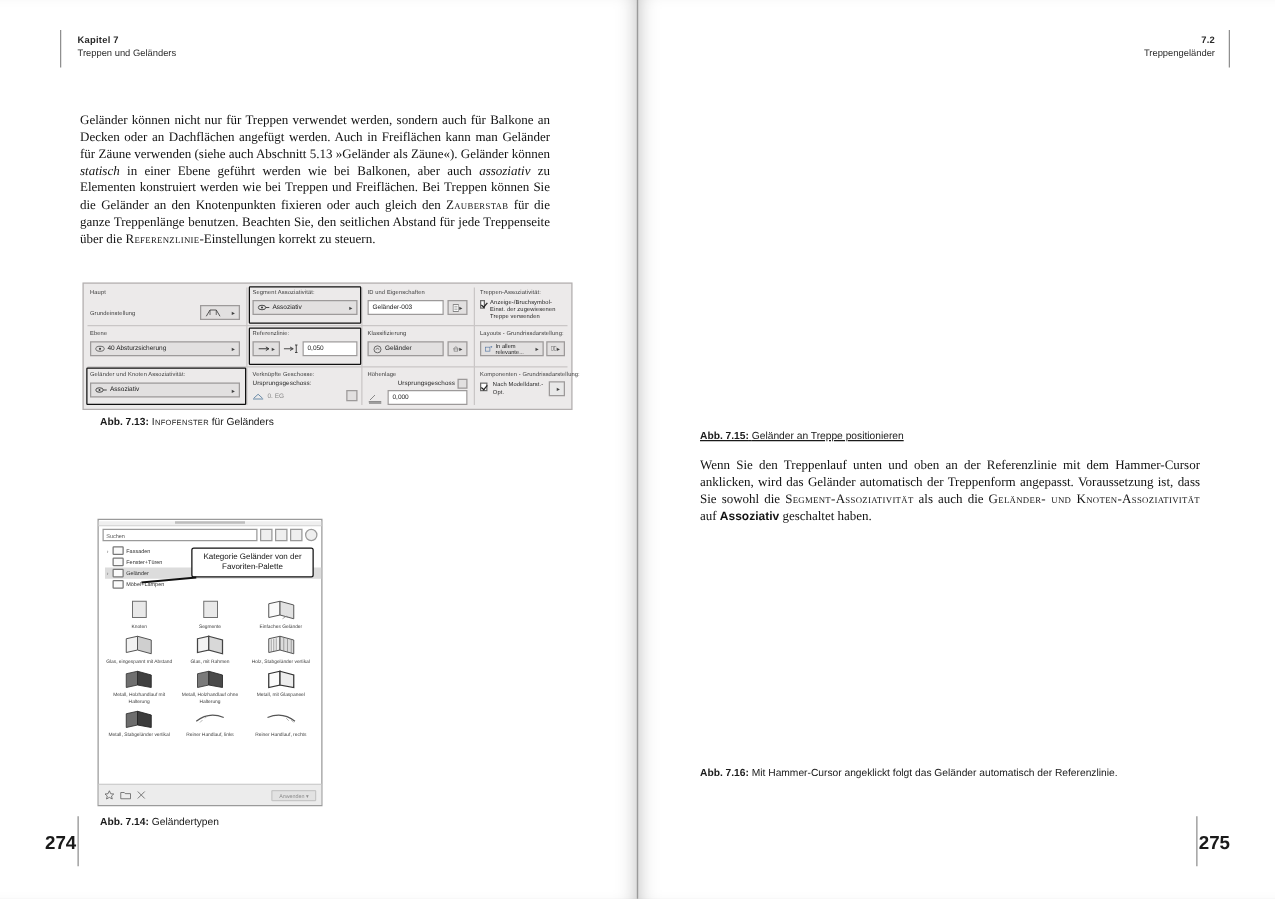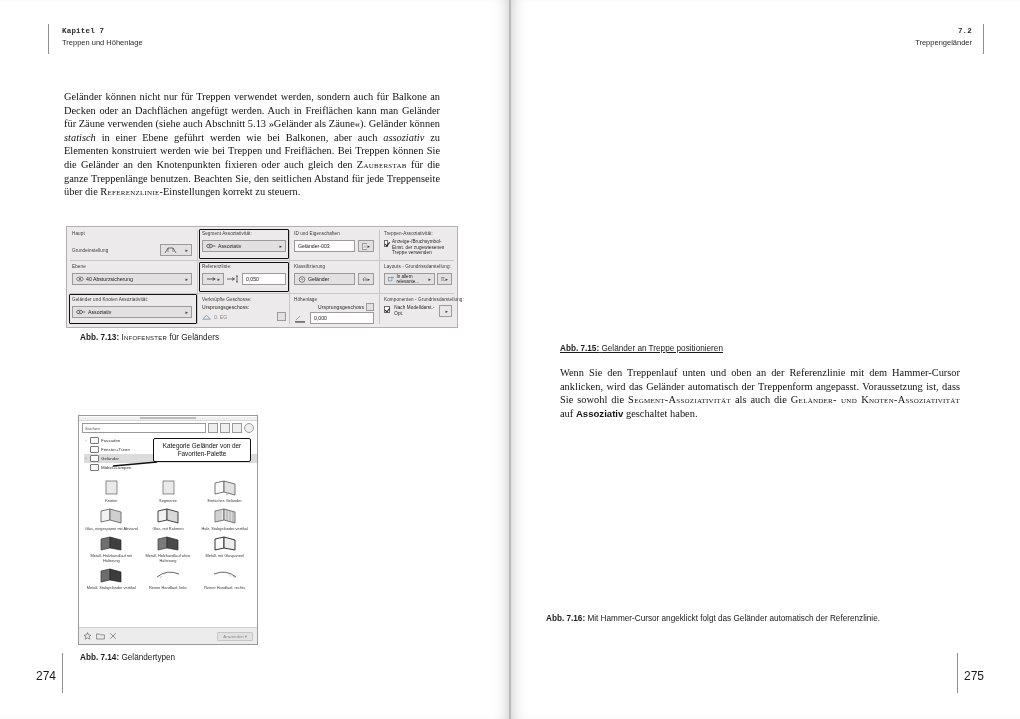--- a/index.html
+++ b/index.html
@@ -19,7 +19,7 @@
   
   .runhead{position:absolute;font-family:"Liberation Sans", sans-serif;
     font-size:7.5px;line-height:11px;color:#2b2b2b;}
-  .runhead .ln1{font-weight:bold;letter-spacing:.2px;font-family:Liberation Mono, monospace;}
+  .runhead .ln1{font-weight:bold;letter-spacing:.2px;}
   .runhead-left{left:62px;top:26px;text-align:left;}
   .runhead-right{right:48px;top:26px;text-align:right;}
   .rule-left{position:absolute;left:48px;top:24px;width:1px;height:30px;background:#8f8f8f;}

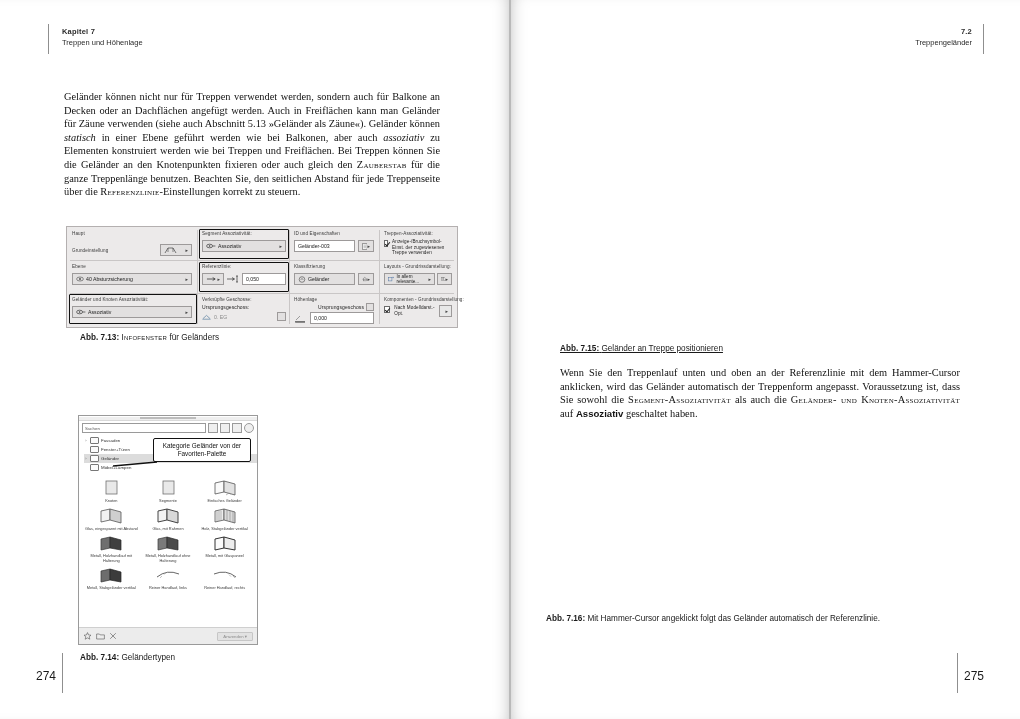--- a/index.html
+++ b/index.html
@@ -107,7 +107,7 @@
     <div class="rule-left"></div>
     <div class="runhead runhead-left">
       <div class="ln1">Kapitel 7</div>
-      <div class="ln2">Treppen und Höhenlage</div>
+      <div class="ln2">Treppen und Geländers</div>
     </div>
 
 

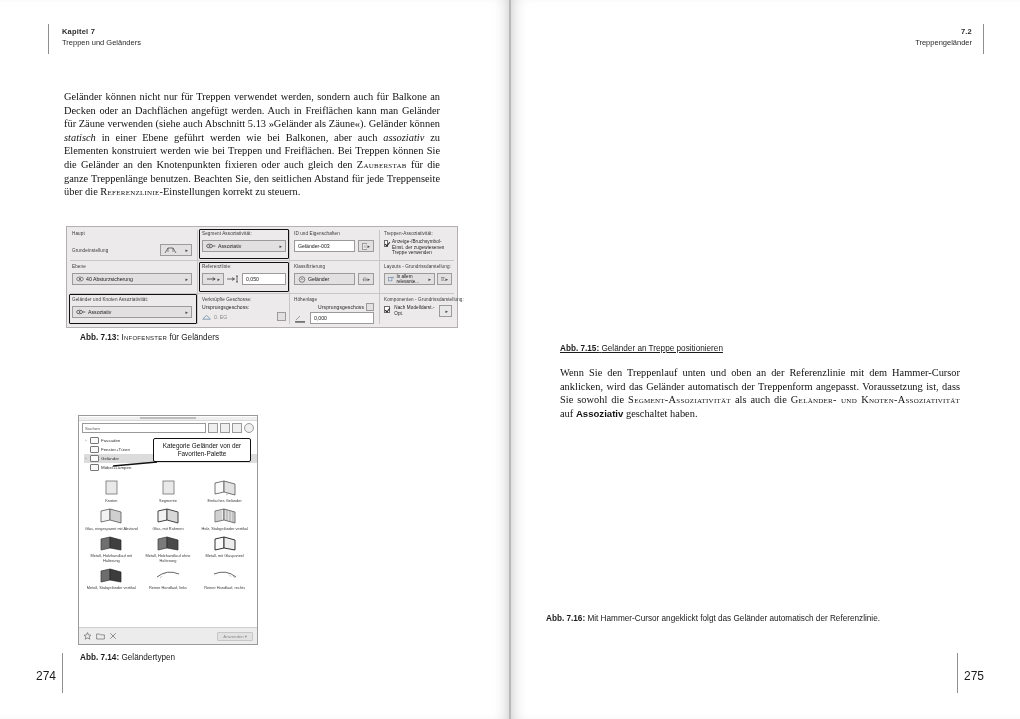--- a/index.html
+++ b/index.html
@@ -511,7 +511,7 @@
       Wenn Sie den Treppenlauf unten und oben an der Referenzlinie mit dem Ham­mer-Cursor anklicken, wird das Geländer automatisch der Treppenform ange­passt. Voraussetzung ist, dass Sie sowohl die <span class="sc">Segment-Assoziativität</span> als auch die <span class="sc">Geländer- und Knoten-Assoziativität</span> auf <span class="bold">Assoziativ</span> geschaltet haben.
     </div>
 
-    <div class="cap" style="left:36px;top:614px;text-align:right;">
+    <div class="cap" style="left:50px;top:614px;text-align:right;">
       <b>Abb. 7.16:</b>
       <span>Mit Hammer-Cursor angeklickt folgt das Geländer automatisch der Referenzlinie.</span>
     </div>

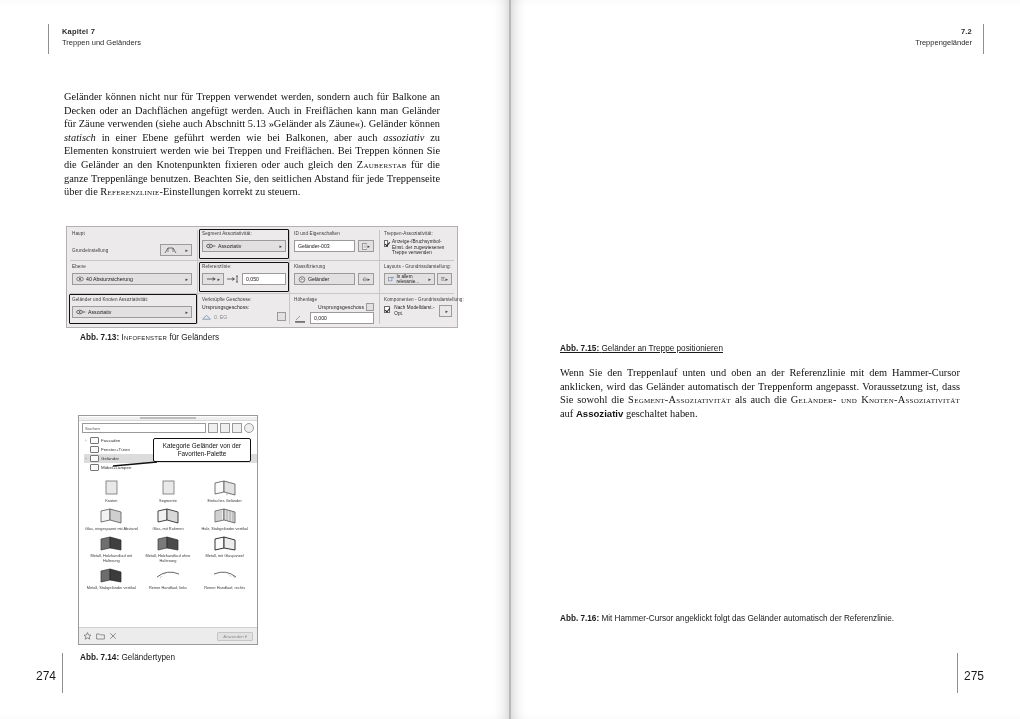--- a/index.html
+++ b/index.html
@@ -27,7 +27,7 @@
 
   
   .folio{position:absolute;bottom:36px;font-family:"Liberation Sans", sans-serif;
-    font-size:12px;font-weight:normal;color:#1a1a1a;}
+    font-size:15px;font-weight:bold;color:#1a1a1a;}
   .folio-left{left:36px;}
   .folio-right{right:36px;}
   .folio-rule{position:absolute;bottom:26px;width:1px;height:40px;background:#8f8f8f;}

